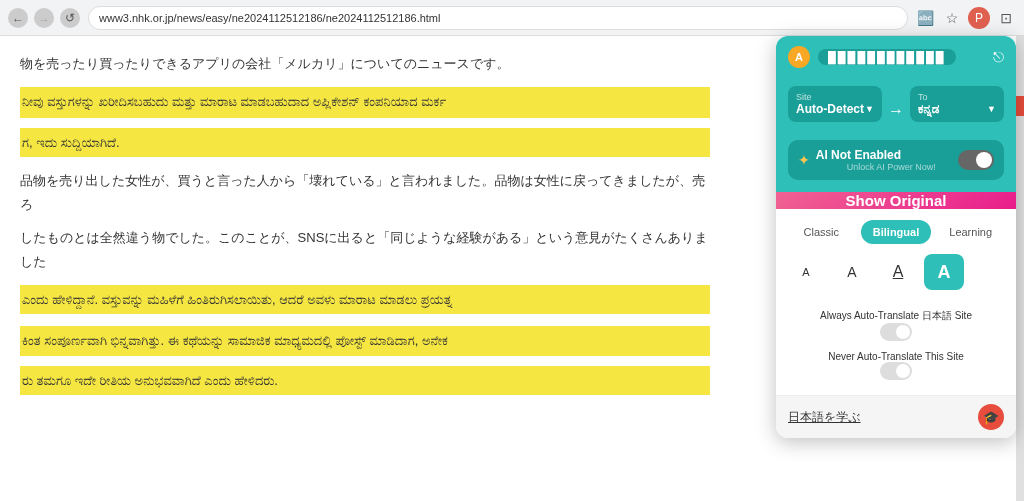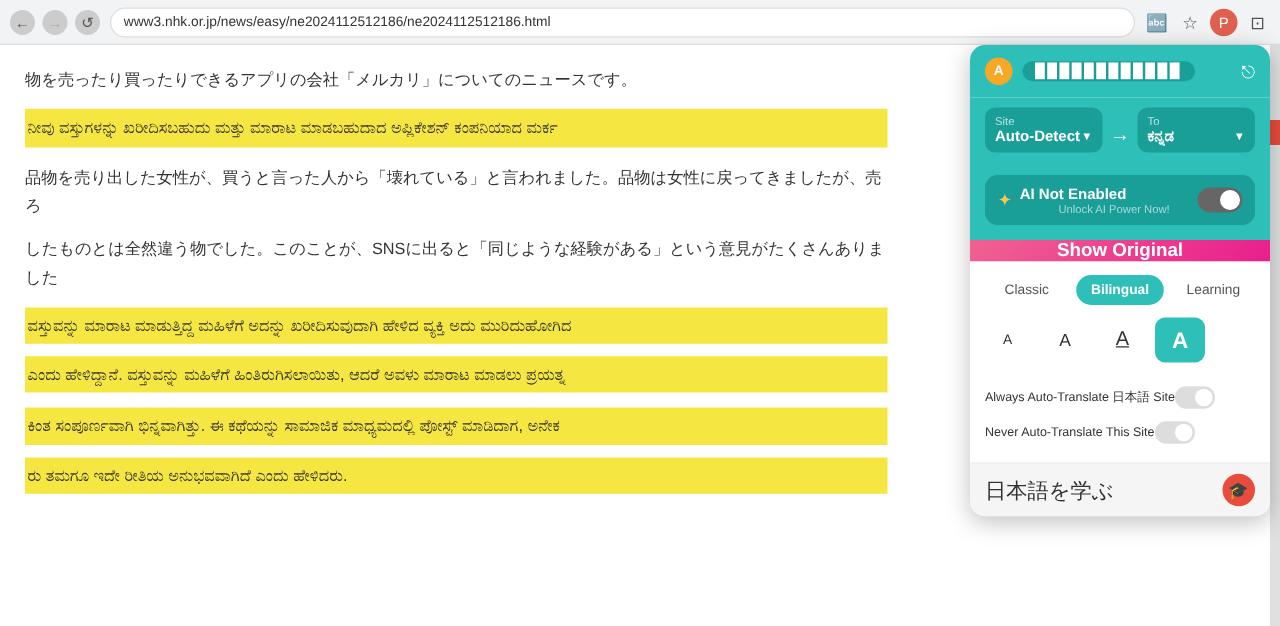--- a/index.html
+++ b/index.html
@@ -363,6 +363,9 @@
   <div class="text-block">
     <div class="japanese-text" style="background:#f5e642; padding: 3px 2px; line-height:1.9;">
       <span>ನೀವು ವಸ್ತುಗಳನ್ನು ಖರೀದಿಸಬಹುದು ಮತ್ತು ಮಾರಾಟ ಮಾಡಬಹುದಾದ ಅಪ್ಲಿಕೇಶನ್ ಕಂಪನಿಯಾದ ಮರ್ಕ</span>
+    </div>
+    <div class="japanese-text" style="background:#f5e642; padding: 3px 2px;">
+      <span>ಗ, ಇದು ಸುದ್ದಿಯಾಗಿದೆ.</span>
     </div>
   </div>
 

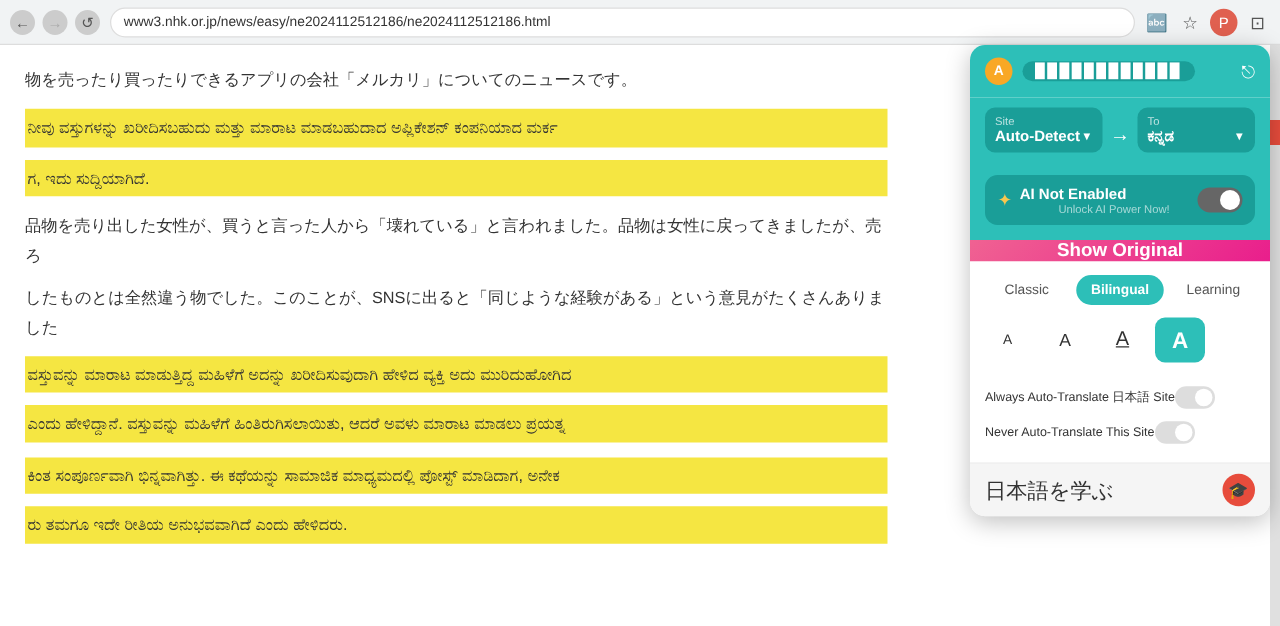--- a/index.html
+++ b/index.html
@@ -375,7 +375,6 @@
   </div>
 
   <div class="text-block">
-    <div class="japanese-text" style="background:#f5e642; padding: 3px 2px;">ವಸ್ತುವನ್ನು ಮಾರಾಟ ಮಾಡುತ್ತಿದ್ದ ಮಹಿಳೆಗೆ ಅದನ್ನು ಖರೀದಿಸುವುದಾಗಿ ಹೇಳಿದ ವ್ಯಕ್ತಿ ಅದು ಮುರಿದುಹೋಗಿದ</div>
     <div class="japanese-text" style="background:#f5e642; padding: 3px 2px;">ಎಂದು ಹೇಳಿದ್ದಾನೆ. ವಸ್ತುವನ್ನು ಮಹಿಳೆಗೆ ಹಿಂತಿರುಗಿಸಲಾಯಿತು, ಆದರೆ ಅವಳು ಮಾರಾಟ ಮಾಡಲು ಪ್ರಯತ್ನ</div>
     <div class="japanese-text" style="background:#f5e642; padding: 3px 2px; margin-top: 12px;">ಕಿಂತ ಸಂಪೂರ್ಣವಾಗಿ ಭಿನ್ನವಾಗಿತ್ತು. ಈ ಕಥೆಯನ್ನು ಸಾಮಾಜಿಕ ಮಾಧ್ಯಮದಲ್ಲಿ ಪೋಸ್ಟ್ ಮಾಡಿದಾಗ, ಅನೇಕ</div>
     <div class="japanese-text" style="background:#f5e642; padding: 3px 2px;">ರು ತಮಗೂ ಇದೇ ರೀತಿಯ ಅನುಭವವಾಗಿದೆ ಎಂದು ಹೇಳಿದರು.</div>

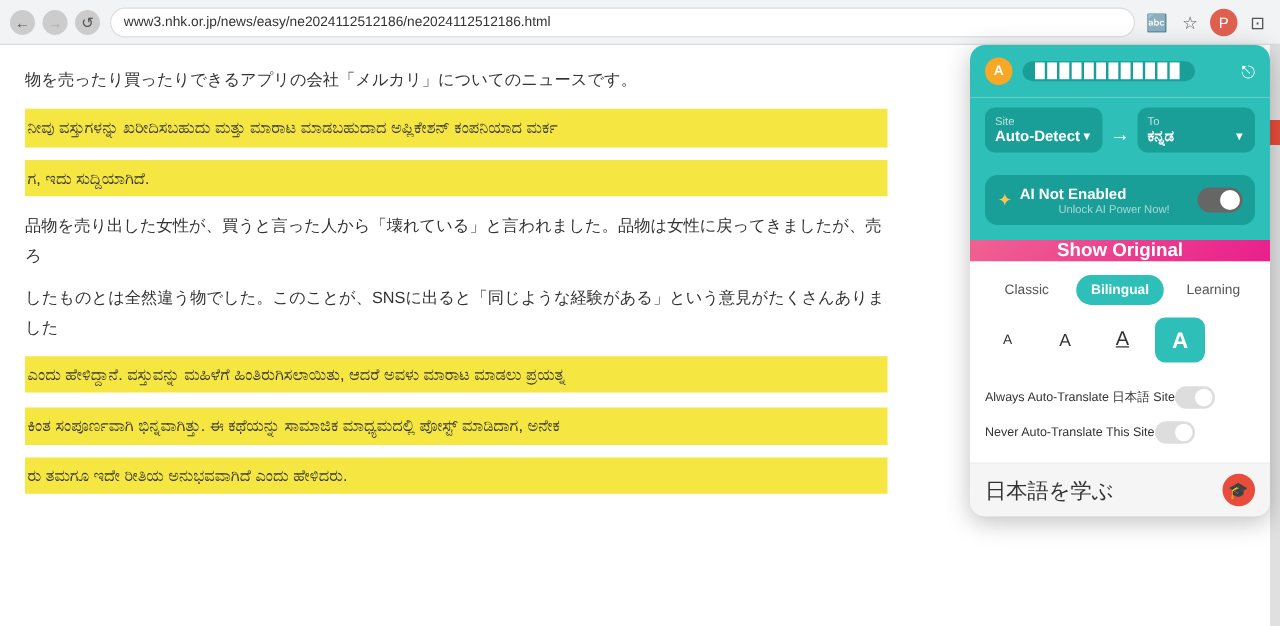--- a/index.html
+++ b/index.html
@@ -310,8 +310,9 @@
     .settings-row {
       display: flex;
       align-items: center;
-      justify-content: flex-start;
+      justify-content: center;
       padding: 5px 0;
+      flex-direction: column;
     }
     .settings-label {
       font-size: 10px;

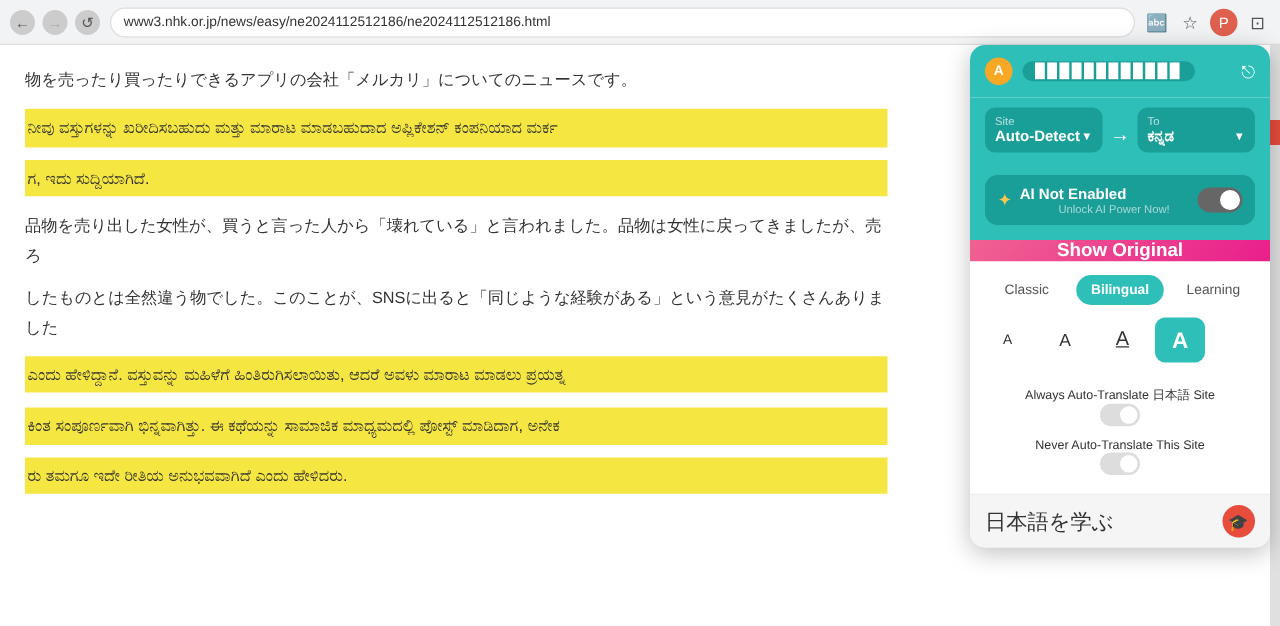--- a/index.html
+++ b/index.html
@@ -476,7 +476,7 @@
 
   
   <div style="background:#f5f5f5; padding: 8px 12px; display:flex; align-items:center; justify-content:space-between; border-top:1px solid #eee;">
-    <span style="font-size:17px; color:#333;">日本語を学ぶ</span>
+    <span style="font-size:12px; color:#333;text-decoration:underline;">日本語を学ぶ</span>
     <div style="width:26px;height:26px;border-radius:50%;background:#e74c3c;display:flex;align-items:center;justify-content:center;color:#fff;font-size:13px;cursor:pointer;">🎓</div>
   </div>
 

